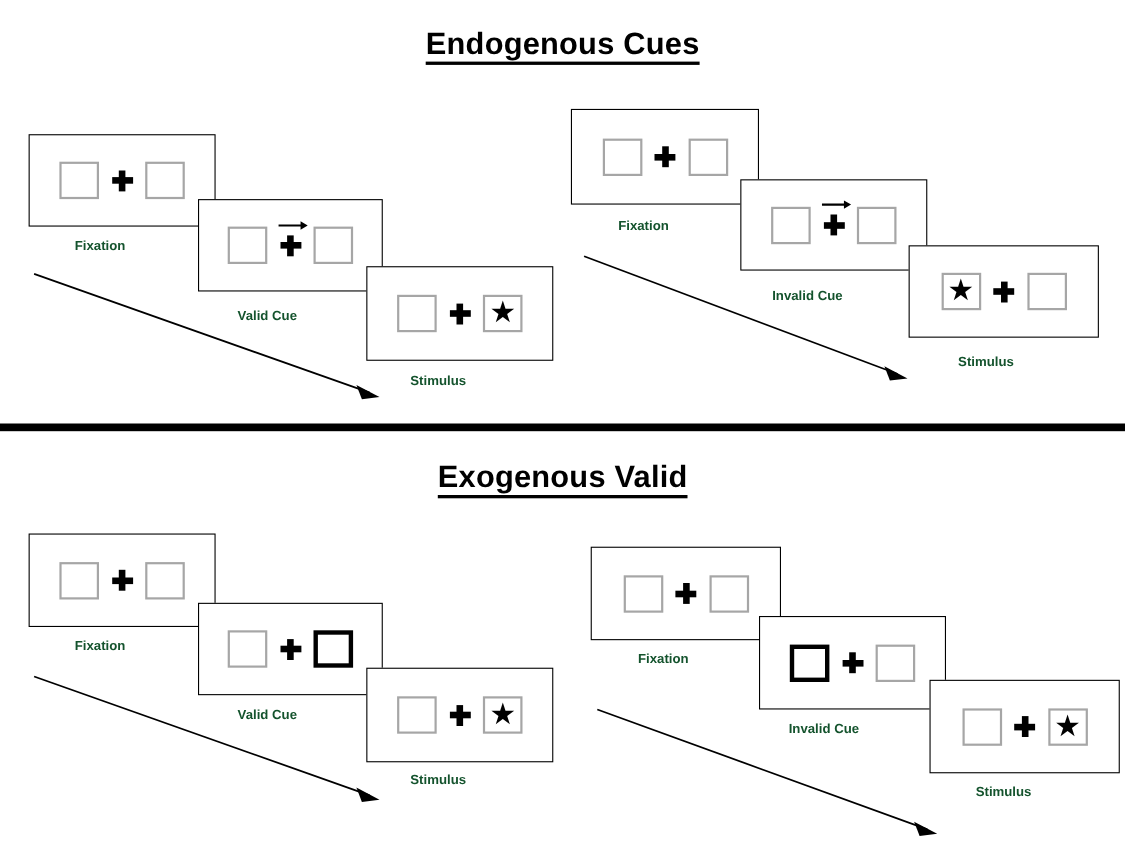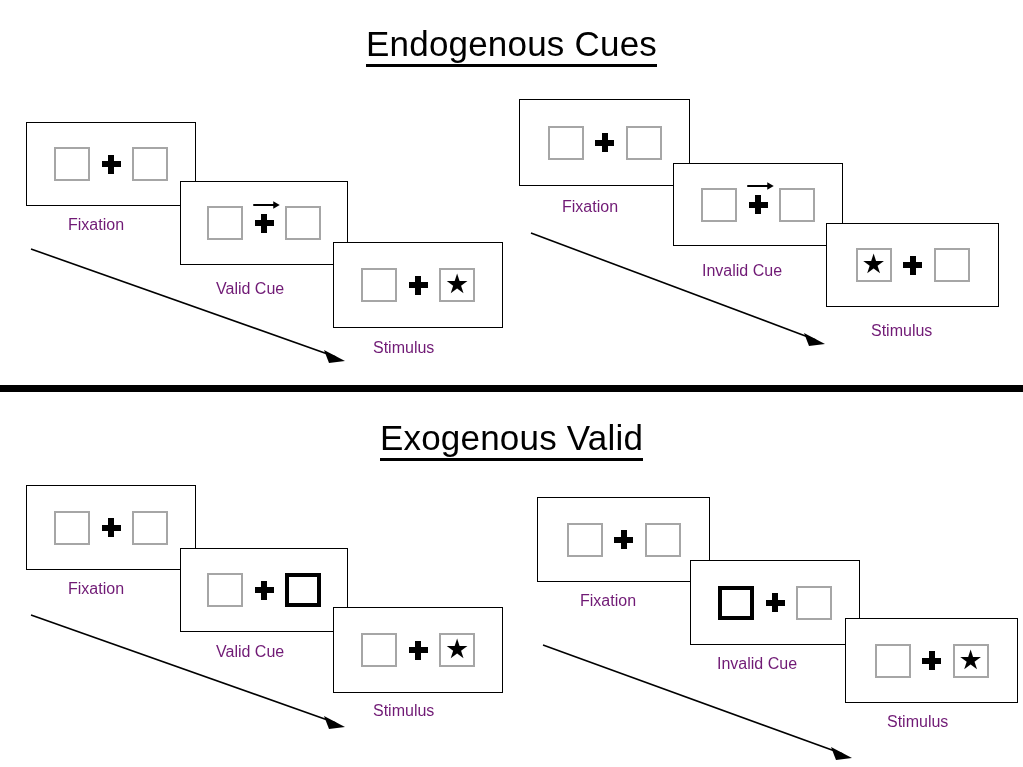--- a/index.html
+++ b/index.html
@@ -22,8 +22,8 @@
     width: 100%;
     left: 0;
     text-align: center;
-    font-size: 35px;
-    font-weight: normal;
+    font-size: 28px;
+    font-weight: bold;
     letter-spacing: 0.2px;
     color: #000;
   }

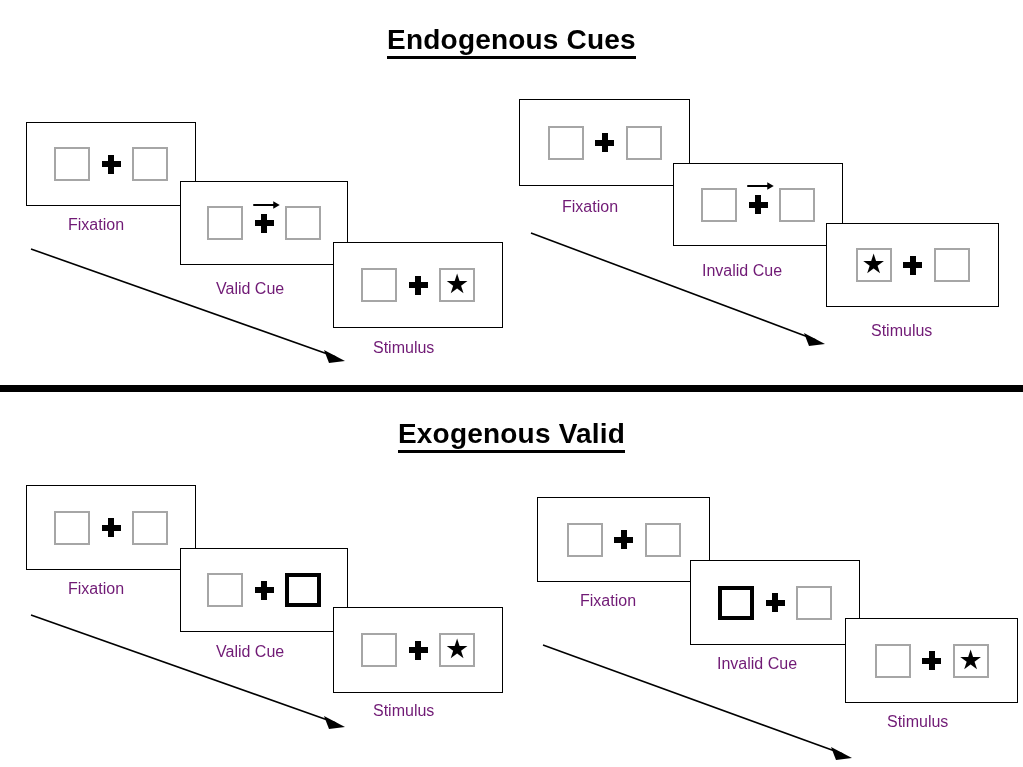--- a/index.html
+++ b/index.html
@@ -114,10 +114,10 @@
   
   .caption {
     position: absolute;
-    font-size: 16px;
-    font-weight: normal;
+    font-size: 12px;
+    font-weight: bold;
     white-space: nowrap;
-    color: #701a75;
+    color: #14532d;
   }
 
   

